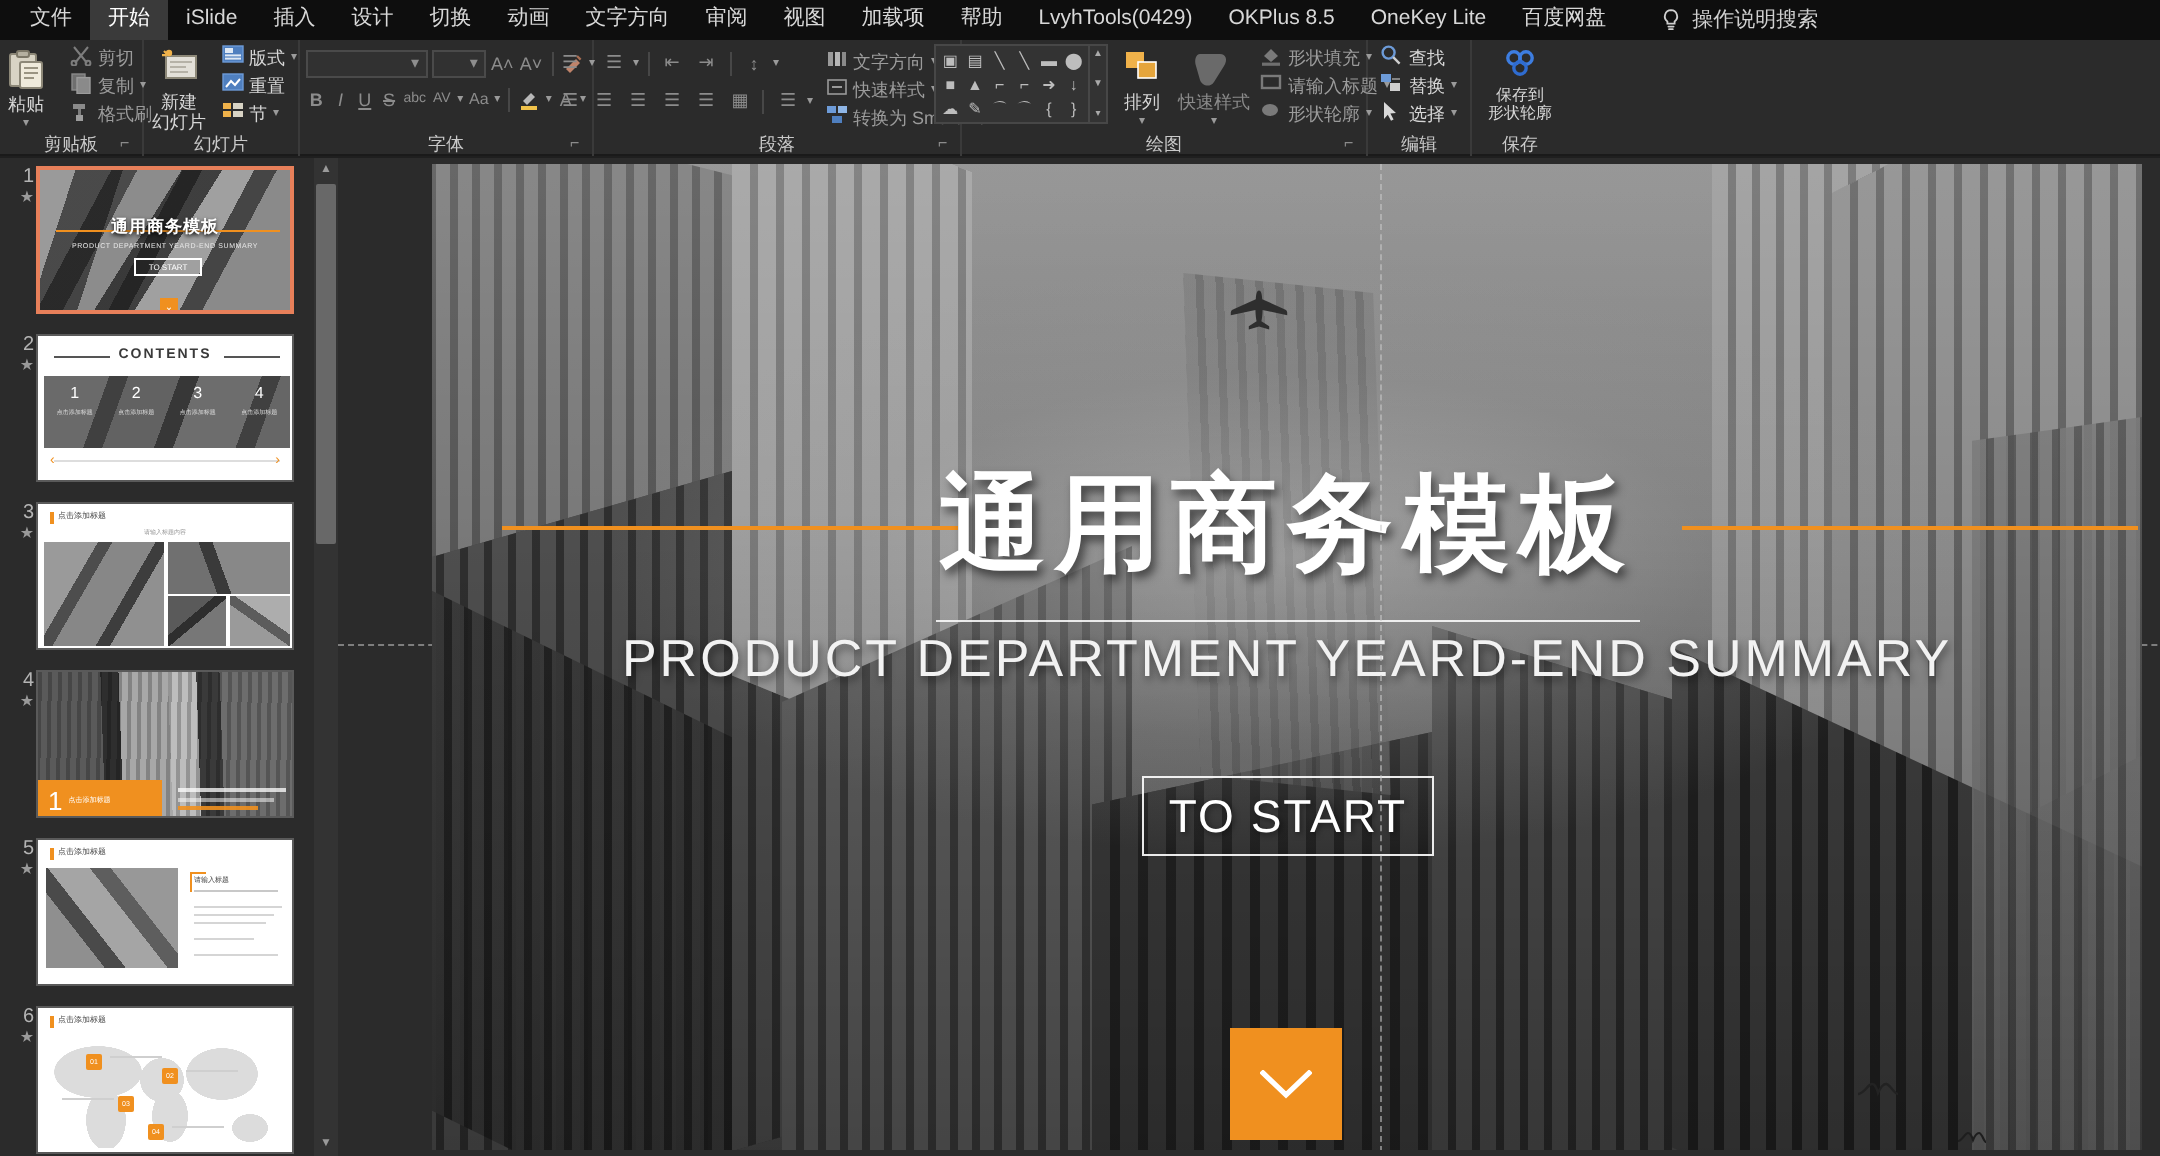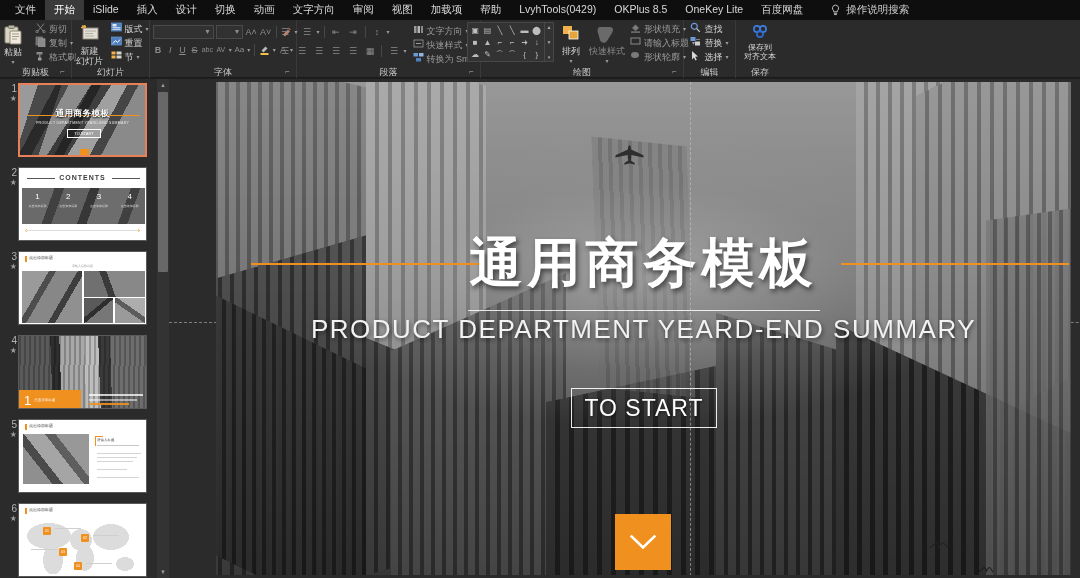--- a/index.html
+++ b/index.html
@@ -627,7 +627,7 @@
           </svg>
         </span>
         <span style="white-space:pre-line;font-size:8px;line-height:9px">保存到
-对齐文本</span>
+形状轮廓</span>
       </div>
     </div>
     <div class="glabel">保存</div>

